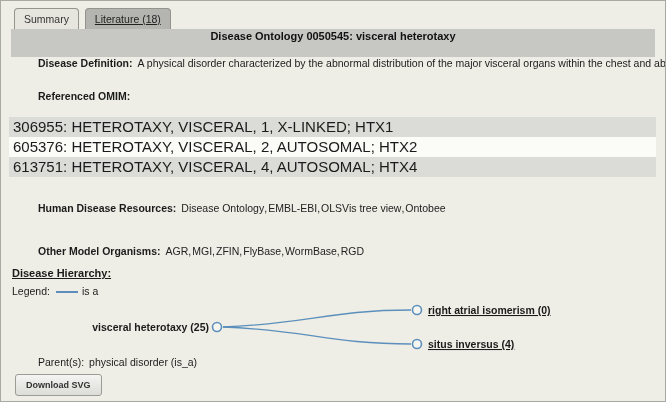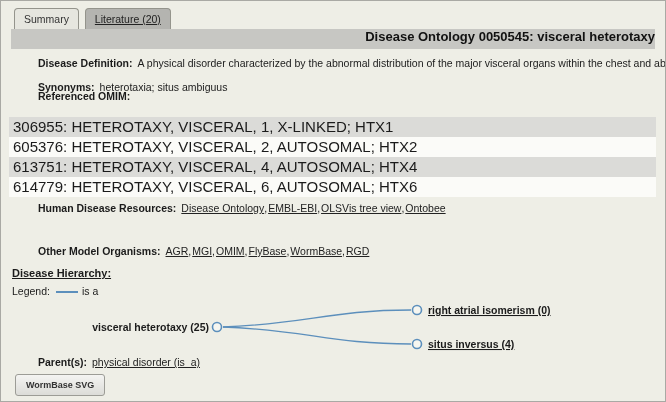--- a/index.html
+++ b/index.html
@@ -69,7 +69,7 @@
       <span class="tab-label">Summary</span>
     </div>
     <div class="tab inactive">
-      <span class="tab-label">Literature (20)</span>
+      <span class="tab-label">Literature (18)</span>
     </div>
   </div>
 

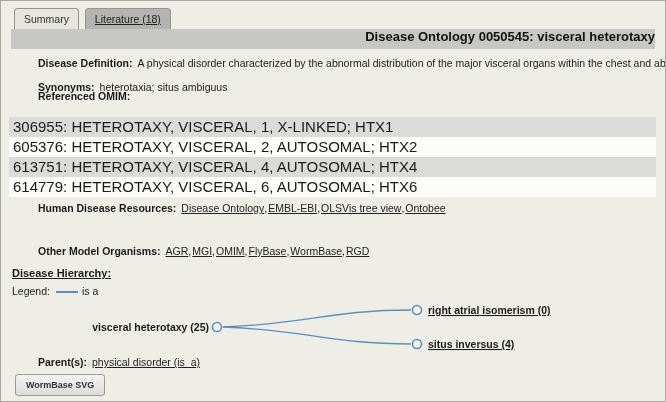--- a/index.html
+++ b/index.html
@@ -24,9 +24,9 @@
   .tab.inactive .tab-label { text-decoration:underline; color:#222; }
   
   .header-bar {
-    position:absolute; left:10px; right:10px; top:28px; height:20px;
-    background:var(--header_bar); text-align:right;
-    font-weight:bold; font-size:13px; line-height:15px; color:#111;
+    position:absolute; left:10px; right:10px; top:28px; height:28px;
+    background:var(--header_bar); text-align:center;
+    font-weight:bold; font-size:11px; line-height:15px; color:#111;
   }
   .line { position:absolute; left:11px; right:10px; margin:0; white-space:nowrap; }
   .lbl { font-weight:bold; margin-right:5px;padding-left:26px; }

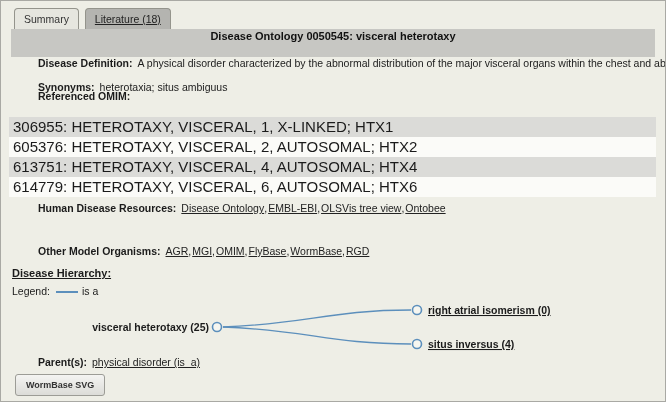--- a/index.html
+++ b/index.html
@@ -79,9 +79,6 @@
     <b class="lbl">Disease Definition:</b><span>A physical disorder characterized by the abnormal distribution of the major visceral organs within the chest and abdomen.</span>
   </p>
 
-  <p class="line" style="top:80px">
-    <b class="lbl">Synonyms:</b><span>heterotaxia; situs ambiguus</span>
-  </p>
 
   <p class="line" style="top:89px">
     <b class="lbl">Referenced OMIM:</b>

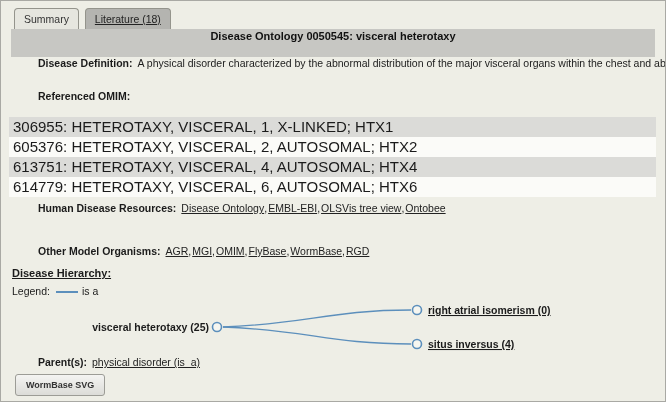--- a/index.html
+++ b/index.html
@@ -88,7 +88,6 @@
     <div class="omim-row odd">306955: HETEROTAXY, VISCERAL, 1, X-LINKED; HTX1</div>
     <div class="omim-row">605376: HETEROTAXY, VISCERAL, 2, AUTOSOMAL; HTX2</div>
     <div class="omim-row odd">613751: HETEROTAXY, VISCERAL, 4, AUTOSOMAL; HTX4</div>
-    <div class="omim-row">614779: HETEROTAXY, VISCERAL, 6, AUTOSOMAL; HTX6</div>
   </div>
 
   <p class="line" style="top:201px">

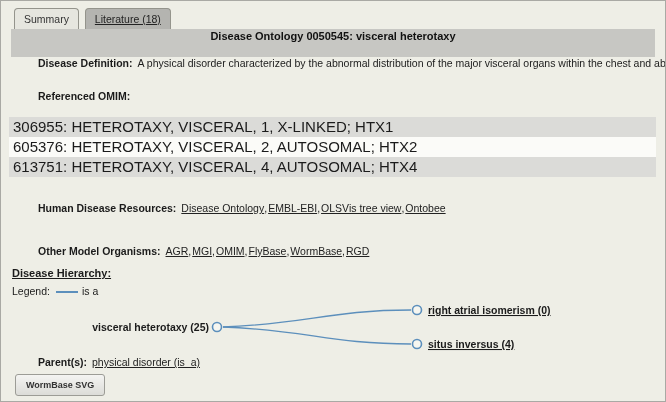--- a/index.html
+++ b/index.html
@@ -30,7 +30,7 @@
   }
   .line { position:absolute; left:11px; right:10px; margin:0; white-space:nowrap; }
   .lbl { font-weight:bold; margin-right:5px;padding-left:26px; }
-  a.lnk { color:#222; text-decoration:underline; cursor:pointer;text-align:center; }
+  a.lnk { color:#222; cursor:pointer;text-align:center; }
   .link-list a:not(:last-child)::after { content:", "; display:inline-block; padding-right:1px; }
   
   .omim-rows { position:absolute; left:8px; right:9px; top:116px; }

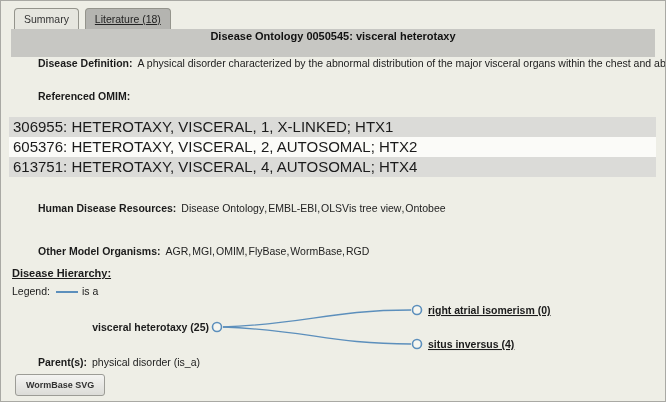--- a/index.html
+++ b/index.html
@@ -96,7 +96,7 @@
 
 
   <p class="line" style="top:244px">
-    <b class="lbl">Other Model Organisms:</b><span class="link-list"><a class="lnk">AGR</a><a class="lnk">MGI</a><a class="lnk">OMIM</a><a class="lnk">FlyBase</a><a class="lnk">WormBase</a><a class="lnk">RGD</a></span>
+    <b class="lbl">Other Model Organisms:</b><span class="link-list"><a class="lnk">AGR</a><a class="lnk">MGI</a><a class="lnk">ZFIN</a><a class="lnk">FlyBase</a><a class="lnk">WormBase</a><a class="lnk">RGD</a></span>
   </p>
 
   <p class="line" style="top:266px">

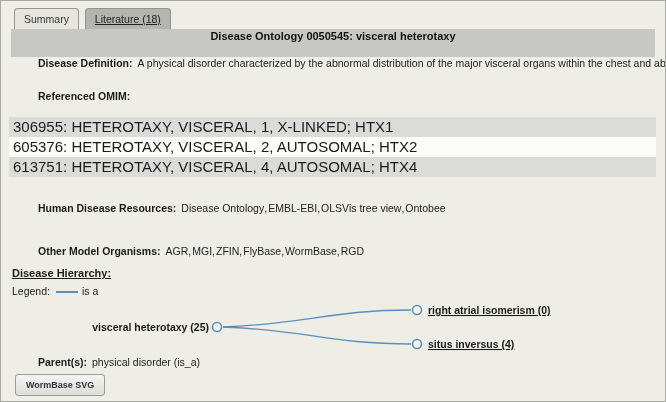--- a/index.html
+++ b/index.html
@@ -119,7 +119,7 @@
   </svg>
 
   <p class="line" style="top:355px">
-    <span class="lbl" style="font-weight:bold">Parent(s):</span><a class="lnk">physical disorder (is_a)</a>
+    <span class="lbl" style="font-weight:normal">Parent(s):</span><a class="lnk">physical disorder (is_a)</a>
   </p>
 
   <button class="dl-btn">WormBase SVG</button>

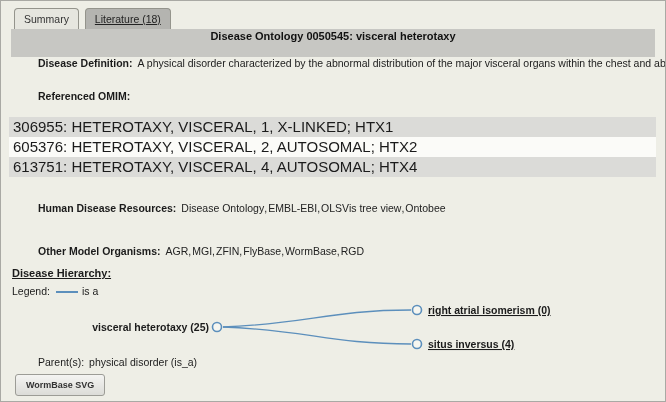--- a/index.html
+++ b/index.html
@@ -122,7 +122,7 @@
     <span class="lbl" style="font-weight:normal">Parent(s):</span><a class="lnk">physical disorder (is_a)</a>
   </p>
 
-  <button class="dl-btn">WormBase SVG</button>
+  <button class="dl-btn">Download SVG</button>
 
 </div>
 

